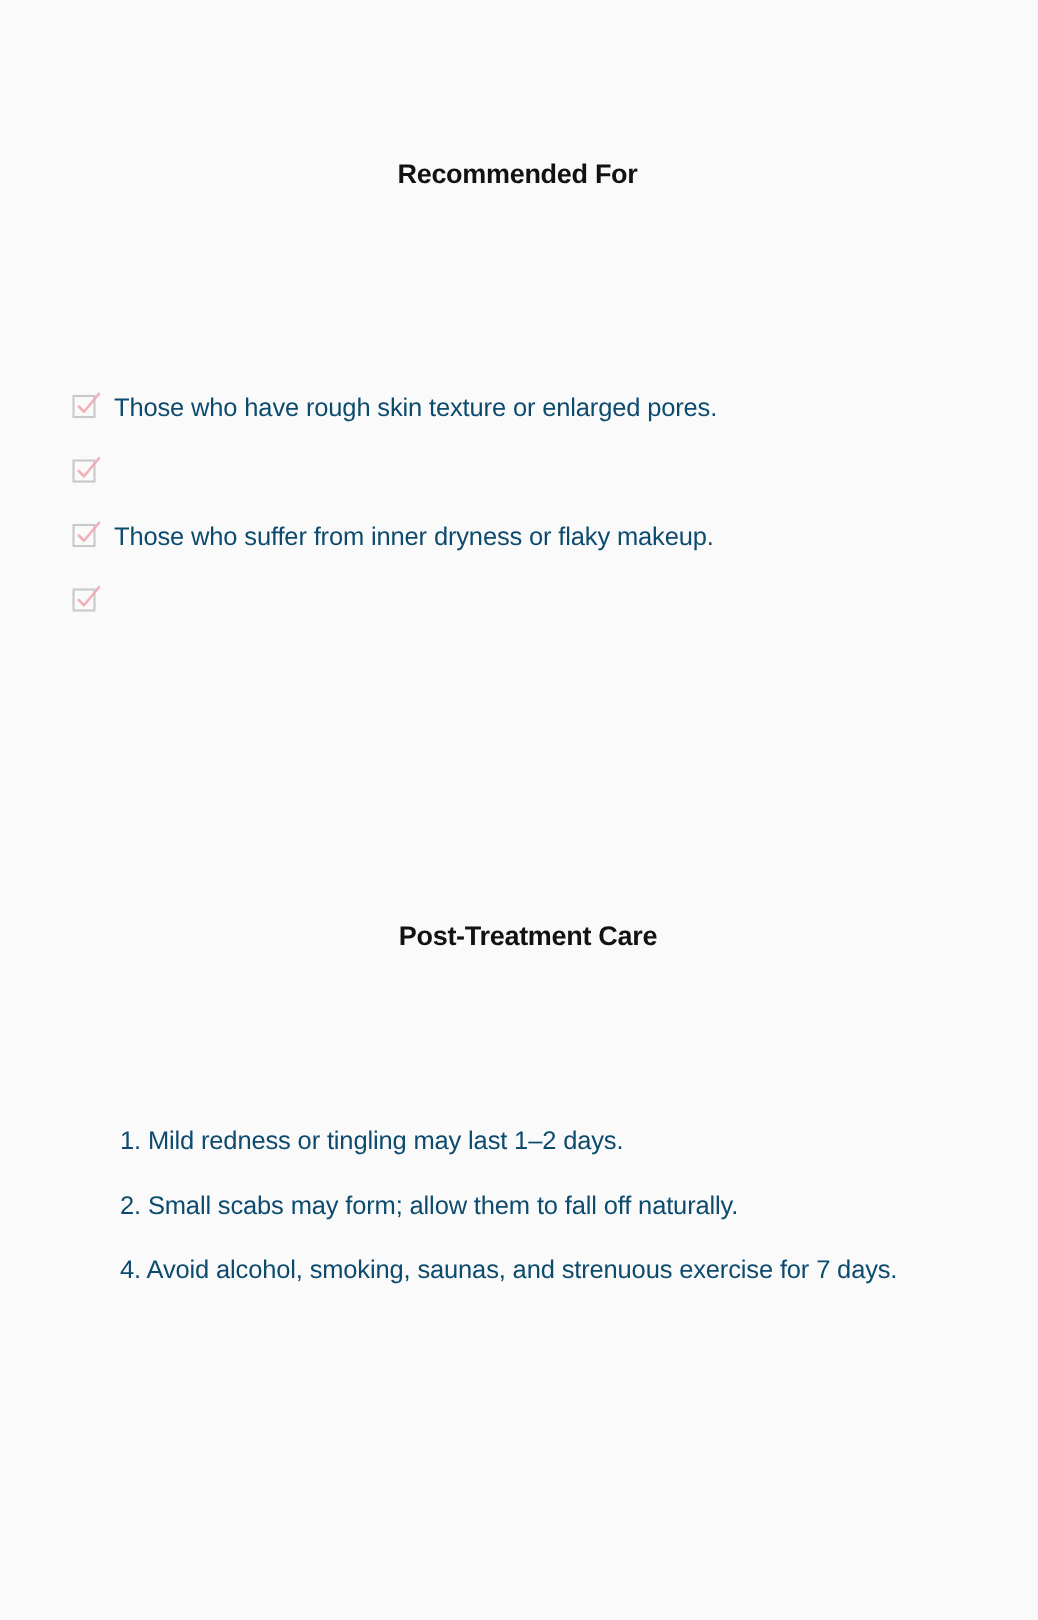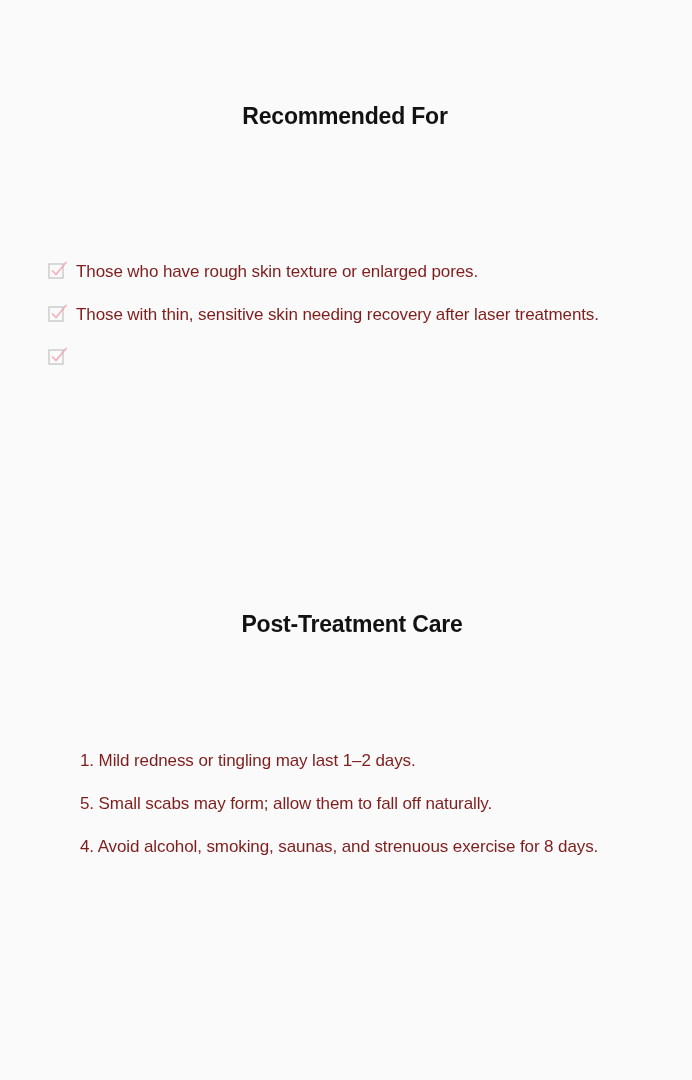--- a/index.html
+++ b/index.html
@@ -25,7 +25,7 @@
     left: 0;
     right: 0;
     text-align: center;
-    font-size: 23px;
+    font-size: 18px;
     font-weight: 700;
     color: #121212;
     letter-spacing: -0.2px;

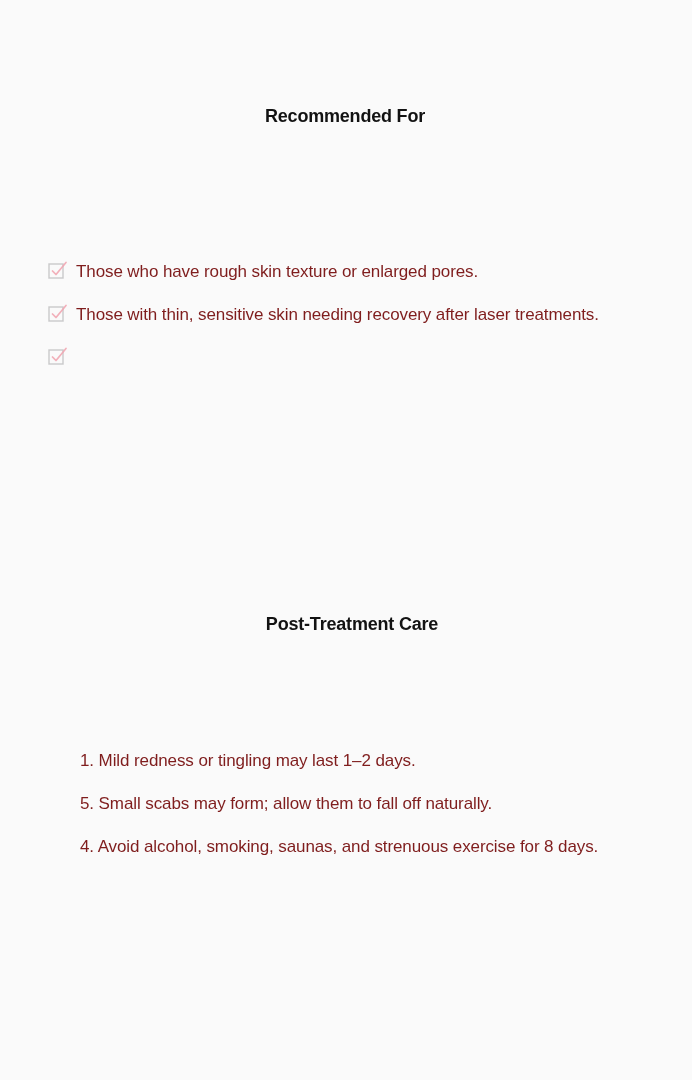--- a/index.html
+++ b/index.html
@@ -61,7 +61,7 @@
     font-size: 17px;
     line-height: 22px;
     letter-spacing: -0.1px;
-    color: #7f1d1d;
+    color: #0c4a6e;
     white-space: nowrap;
   }
   .numlist {

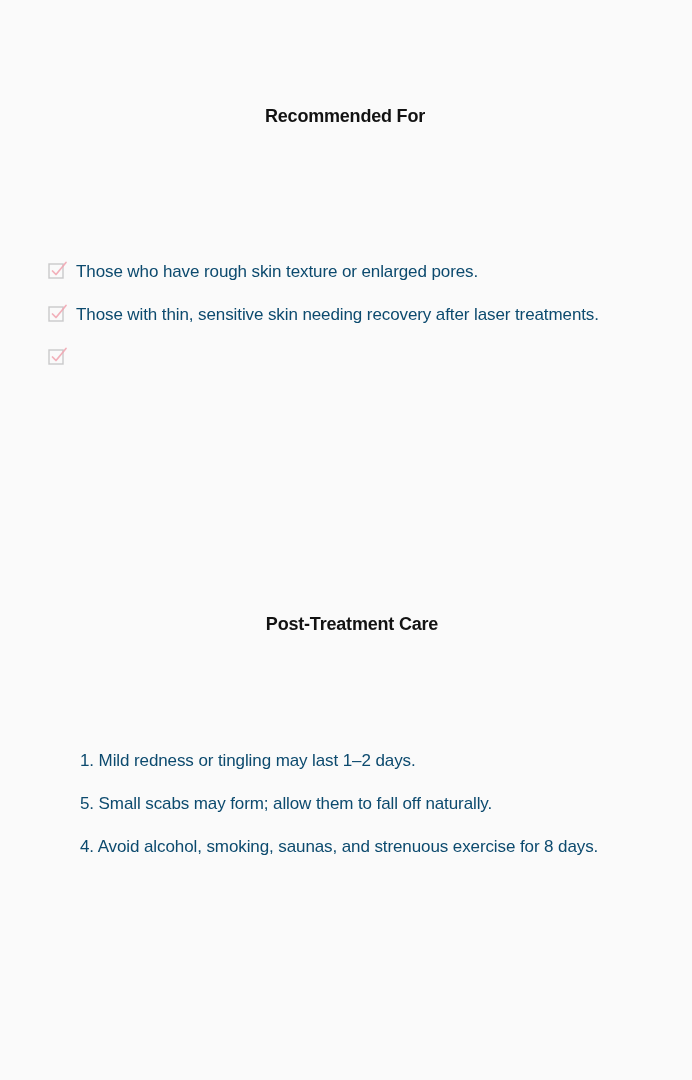--- a/index.html
+++ b/index.html
@@ -102,7 +102,6 @@
           <path d="M4.5 11 L8 14.5 L18 2.5" fill="none" stroke="#f1a6b1" stroke-width="1.7" stroke-linecap="round" stroke-linejoin="round" opacity="0.9"></path>
         </svg>
       </span>
-      <span class="item-text">Those with thin, sensitive skin needing recovery after laser treatments.</span>
     </div>
 
 

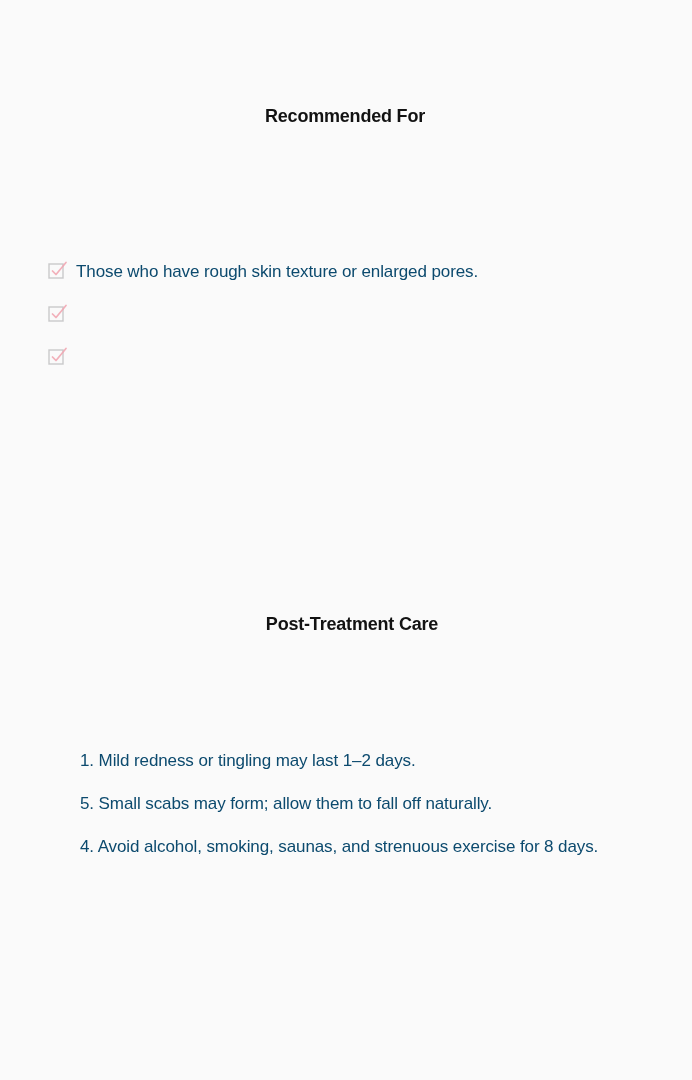--- a/index.html
+++ b/index.html
@@ -104,6 +104,15 @@
       </span>
     </div>
 
+    <div class="check-item">
+      <span class="checkbox-icon">
+        <svg width="20" height="20" viewBox="0 0 20 20">
+          <rect x="1" y="4" width="14" height="14" fill="none" stroke="#c9c9ca" stroke-width="1.4"></rect>
+          <path d="M4.5 11 L8 14.5 L18 2.5" fill="none" stroke="#f1a6b1" stroke-width="1.7" stroke-linecap="round" stroke-linejoin="round" opacity="0.9"></path>
+        </svg>
+      </span>
+      <span class="item-text">Those who suffer from inner dryness or flaky makeup.</span>
+    </div>
 
     <div class="check-item">
       <span class="checkbox-icon">

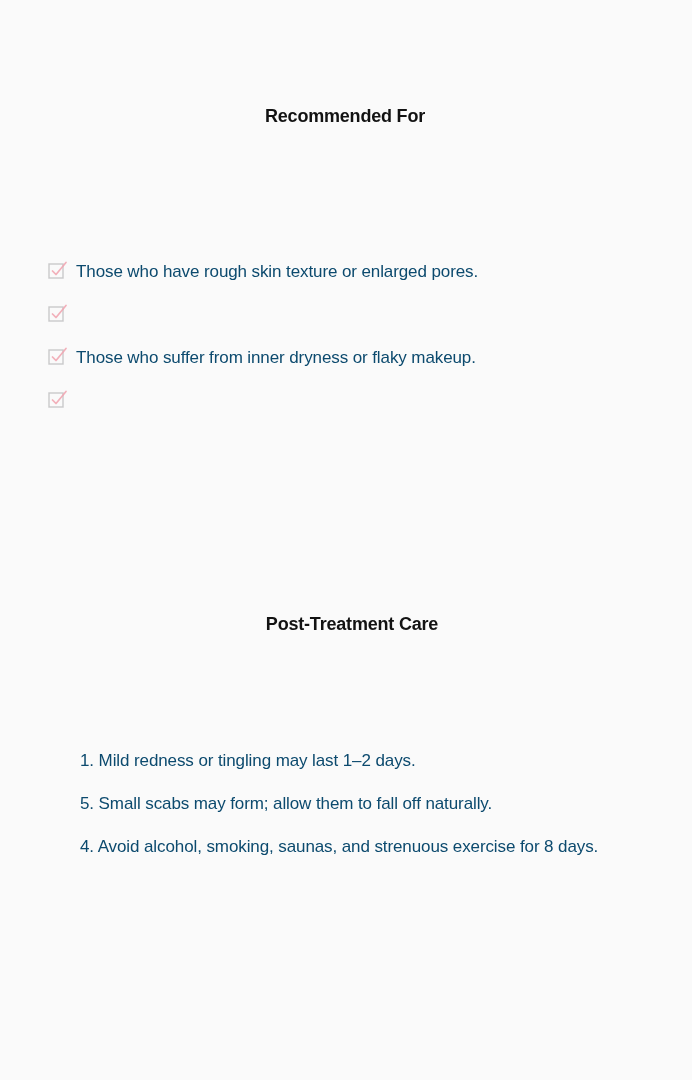--- a/index.html
+++ b/index.html
@@ -134,7 +134,7 @@
     </div>
 
     <div class="num-item">
-      <span class="item-text">5. Small scabs may form; allow them to fall off naturally.</span>
+      <span class="item-text">2. Small scabs may form; allow them to fall off naturally.</span>
     </div>
 
 

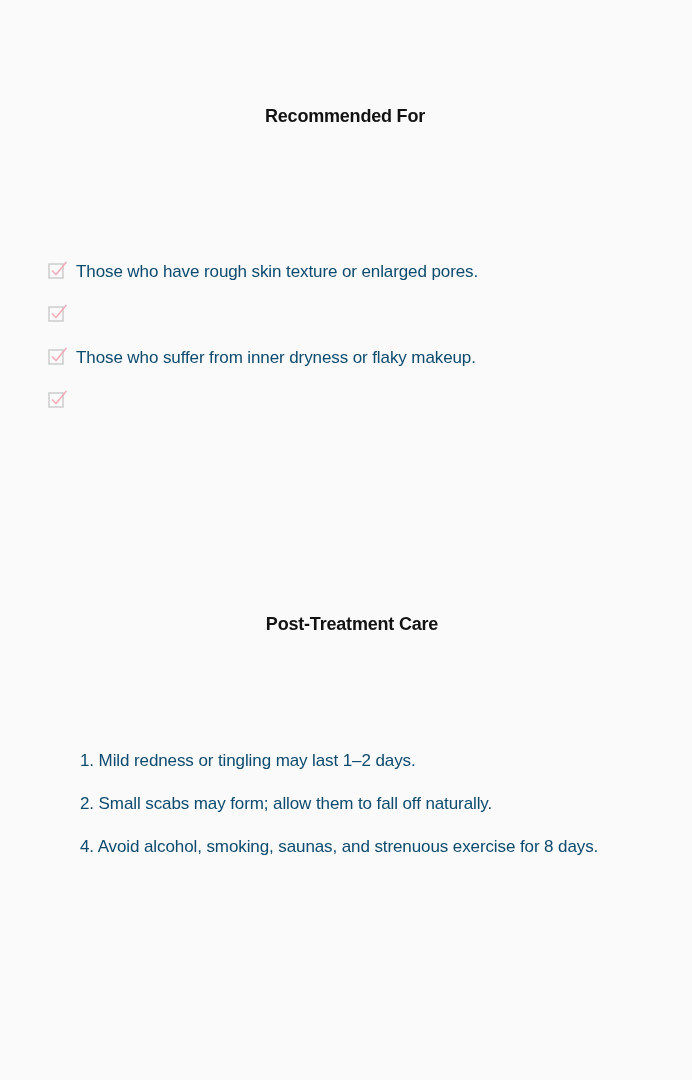--- a/index.html
+++ b/index.html
@@ -139,7 +139,7 @@
 
 
     <div class="num-item">
-      <span class="item-text">4. Avoid alcohol, smoking, saunas, and strenuous exercise for 8 days.</span>
+      <span class="item-text">4. Avoid alcohol, smoking, saunas, and strenuous exercise for 7 days.</span>
     </div>
 
   </div>

